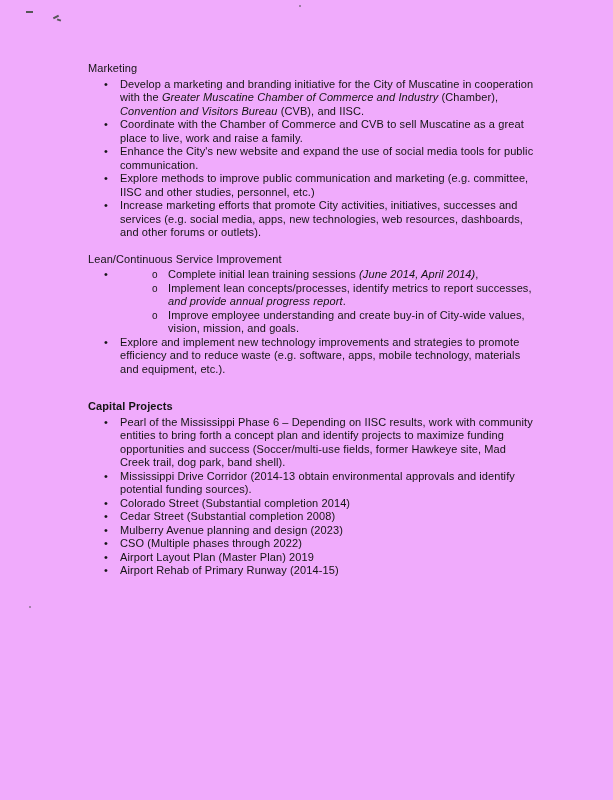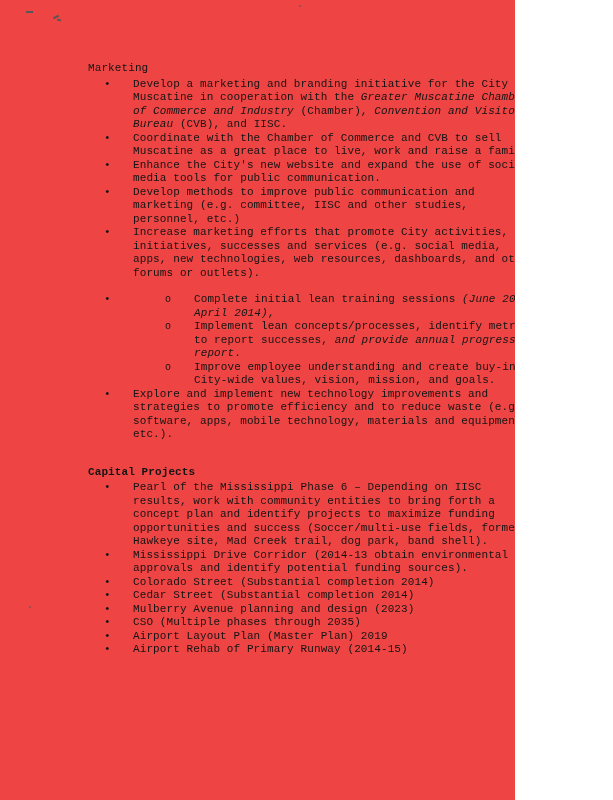--- a/index.html
+++ b/index.html
@@ -5,10 +5,10 @@
   html, body { margin: 0; padding: 0; background: #ffffff; }
   .page {
     position: relative;
-    width: 515px;
+    width: 613px;
     height: 800px;
-    background: #ef4444;
-    font-family: Liberation Mono, monospace;
+    background: #f0abfc;
+    font-family: Liberation Sans, sans-serif;
     color: #141414;
     overflow: hidden;
   }

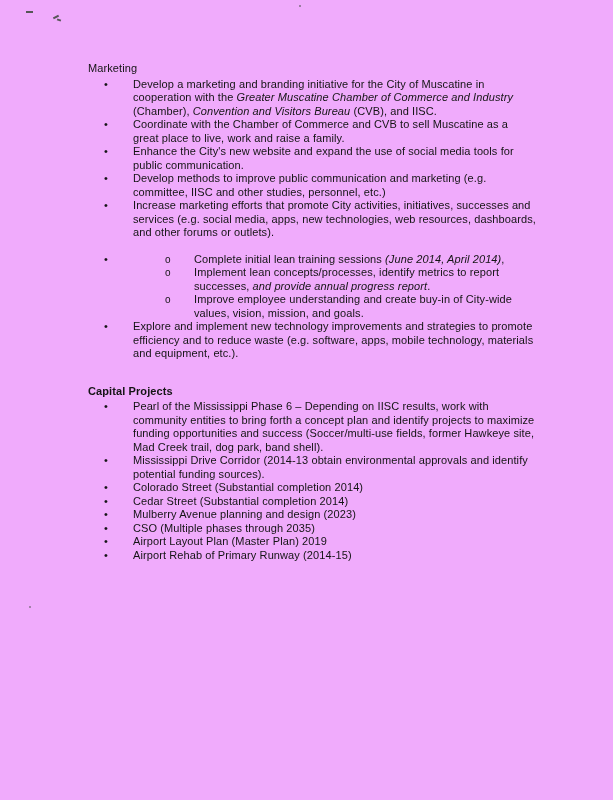--- a/index.html
+++ b/index.html
@@ -27,7 +27,7 @@
   .li { display: flex; }
   .li .m { flex: none; width: 16px; text-align: left; }
   .list { padding-left: 16px; }
-  .t { flex: 1; margin-left: 13px; }
+  .t { flex: 1; }
   .sublist { margin-left: 32px; }
   .sublist .m { width: 16px; font-size: 10px; }
   em { font-style: italic; }

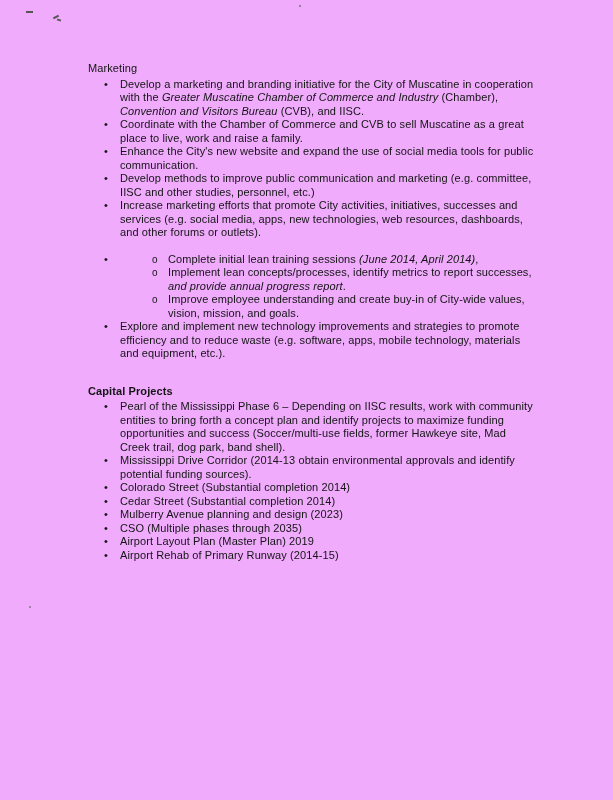--- a/index.html
+++ b/index.html
@@ -73,7 +73,7 @@
 
         <div class="li">
           <span class="m">•</span>
-          <span class="t">Develop methods to improve public communication and marketing (e.g. committee, IISC and other studies, personnel, etc.)</span>
+          <span class="t">Explore methods to improve public communication and marketing (e.g. committee, IISC and other studies, personnel, etc.)</span>
         </div>
 
         <div class="li">

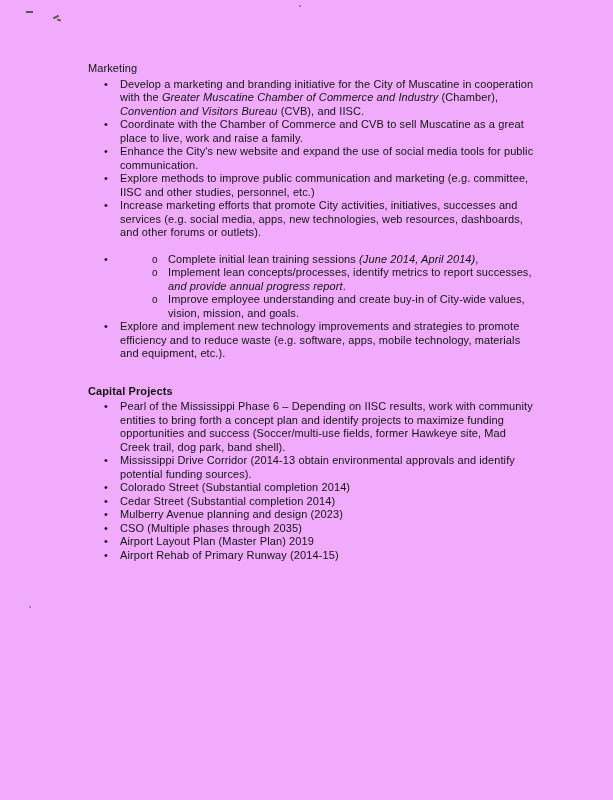--- a/index.html
+++ b/index.html
@@ -85,6 +85,7 @@
     </div>
 
     <div class="section">
+      <div class="heading">Lean/Continuous Service Improvement</div>
       <div class="list">
 
         <div class="li">

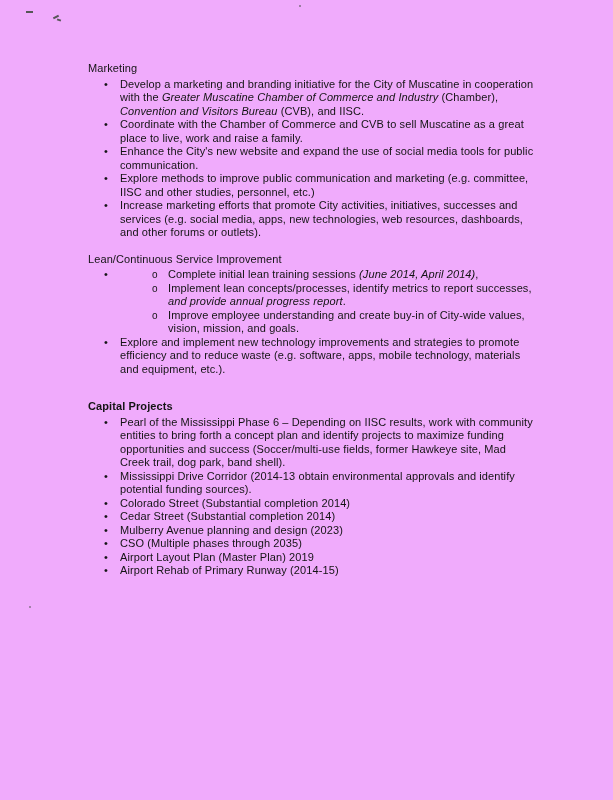--- a/index.html
+++ b/index.html
@@ -141,7 +141,7 @@
 
         <div class="li">
           <span class="m">•</span>
-          <span class="t">Cedar Street (Substantial completion 2014)</span>
+          <span class="t">Cedar Street (Substantial completion 2008)</span>
         </div>
 
         <div class="li">

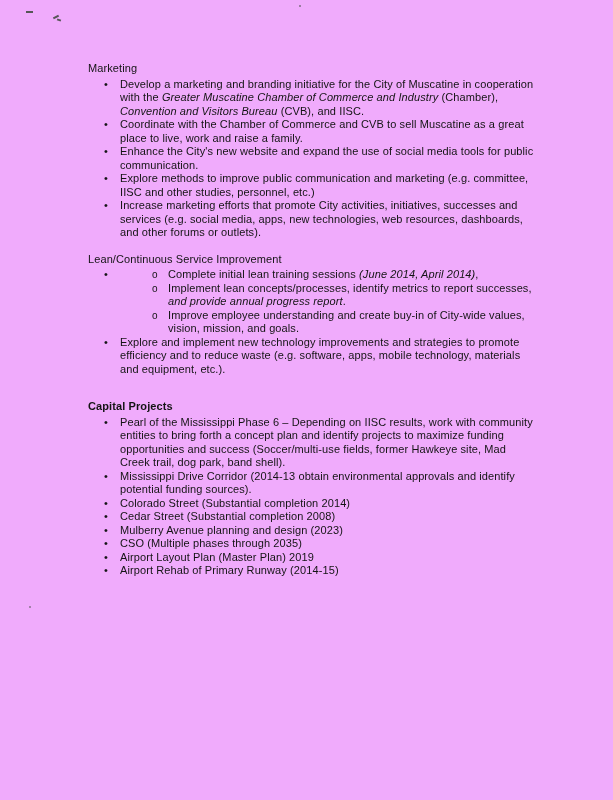--- a/index.html
+++ b/index.html
@@ -151,7 +151,7 @@
 
         <div class="li">
           <span class="m">•</span>
-          <span class="t">CSO (Multiple phases through 2035)</span>
+          <span class="t">CSO (Multiple phases through 2022)</span>
         </div>
 
         <div class="li">

